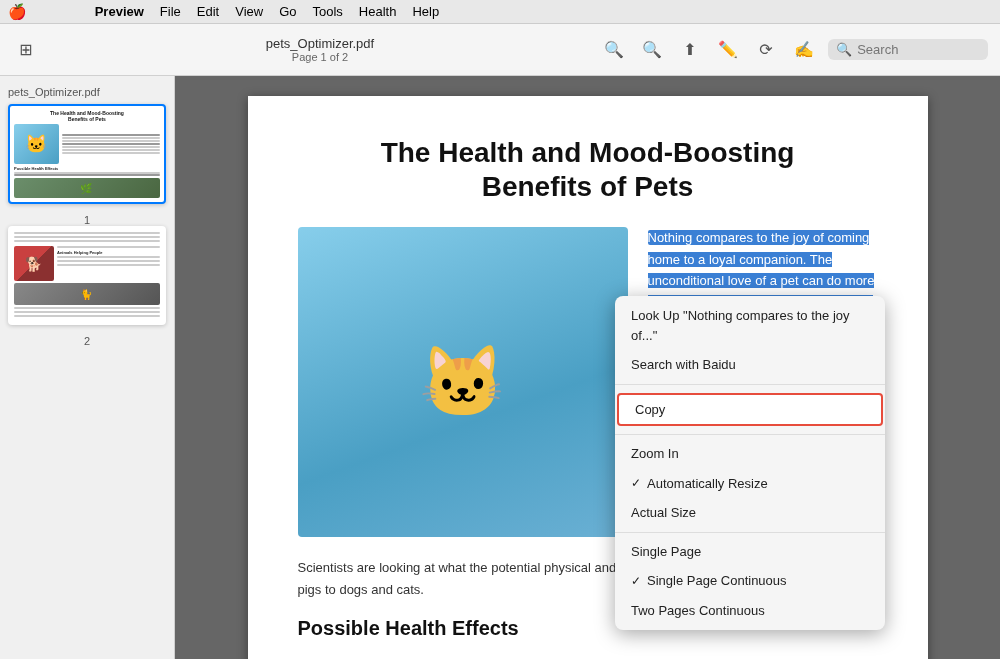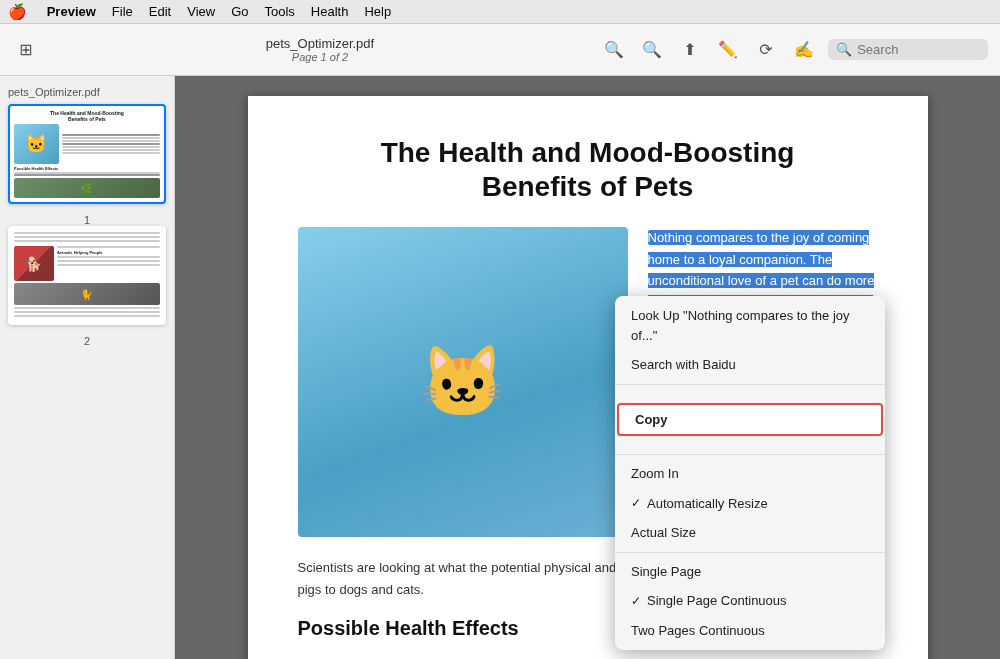--- a/index.html
+++ b/index.html
@@ -27,7 +27,7 @@
     }
     .menubar-apple { font-size: 15px; margin-right: 4px; }
     .menubar-item { cursor: default; }
-    .menubar-item.app-name { font-weight: 600; }
+    .menubar-item.app-name { font-weight: 600; margin-left: 48px; }
 
     
     .toolbar {

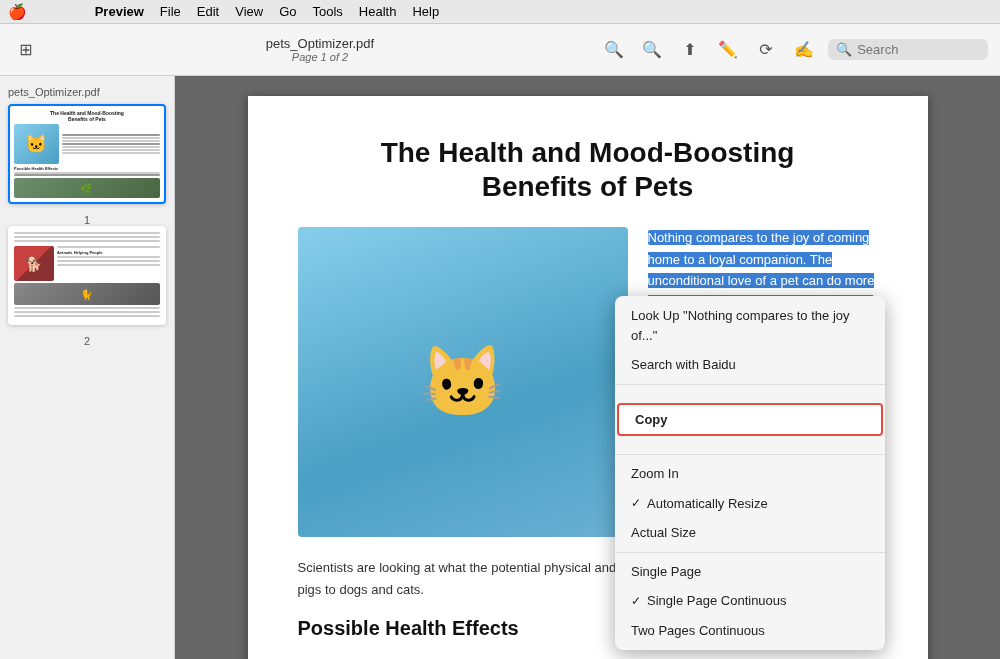--- a/index.html
+++ b/index.html
@@ -49,7 +49,7 @@
       color: #333;
     }
     .toolbar-doc-title { font-weight: 500; font-size: 13px; }
-    .toolbar-doc-page { font-size: 11px; color: #666; font-style: italic; }
+    .toolbar-doc-page { font-size: 11px; color: #666; }
     .toolbar-icons {
       display: flex;
       align-items: center;

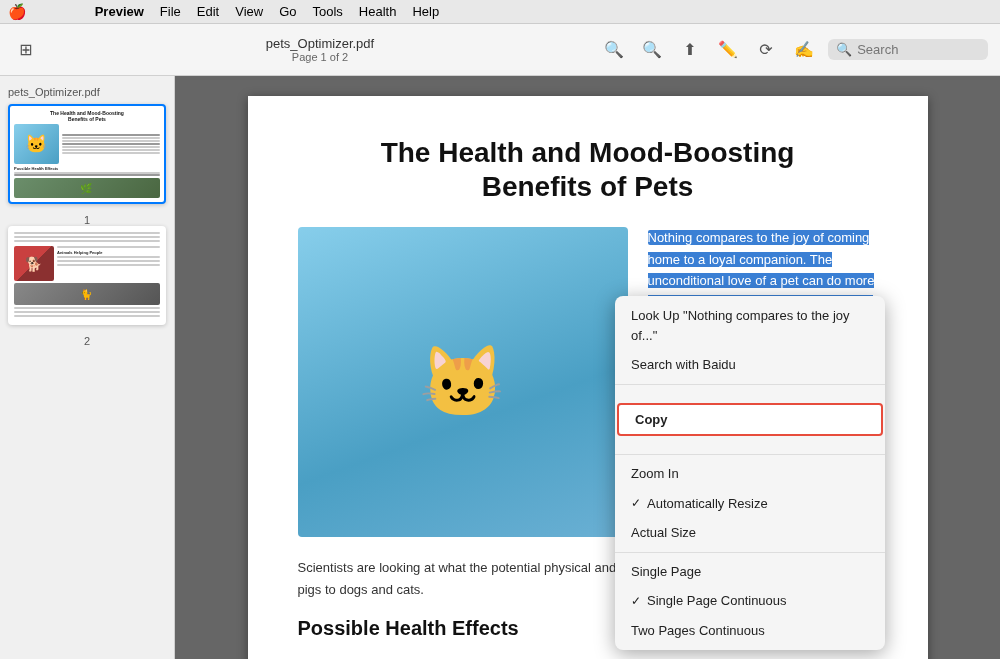--- a/index.html
+++ b/index.html
@@ -298,8 +298,8 @@
       background: white;
       border: 2px solid #e74c3c;
       border-radius: 4px;
-      margin: 18px 2px;
-      font-weight: 700;
+      margin: 8px 2px;
+      font-weight: 400;
       align-items: center;
     }
     .menu-item.checked::before {

